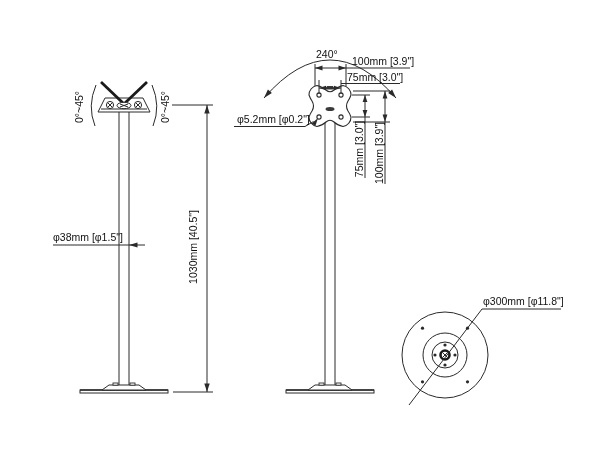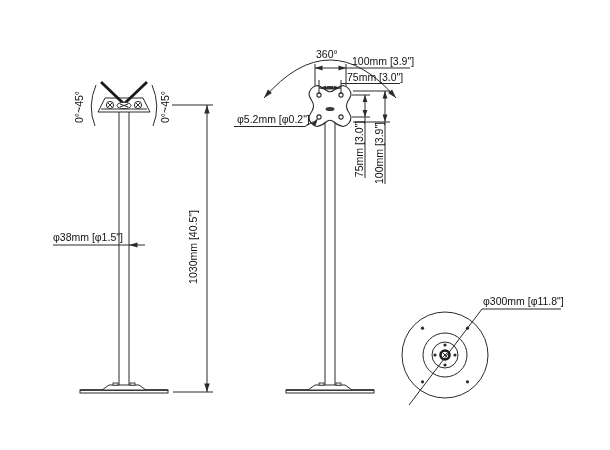--- a/index.html
+++ b/index.html
@@ -173,7 +173,7 @@
 <div class="hlabel" style="left:53px;top:232px;">φ38mm [φ1.5"]</div>
 <div class="vlabel" style="left:193px;top:247px;">1030mm [40.5"]</div>
 
-<div class="hlabel" style="left:316px;top:49px;">360°</div>
+<div class="hlabel" style="left:316px;top:49px;">240°</div>
 <div class="hlabel" style="left:352px;top:56px;">100mm [3.9"]</div>
 <div class="hlabel" style="left:347px;top:71.5px;">75mm [3.0"]</div>
 <div class="hlabel" style="left:237px;top:114px;">φ5.2mm [φ0.2"]</div>

